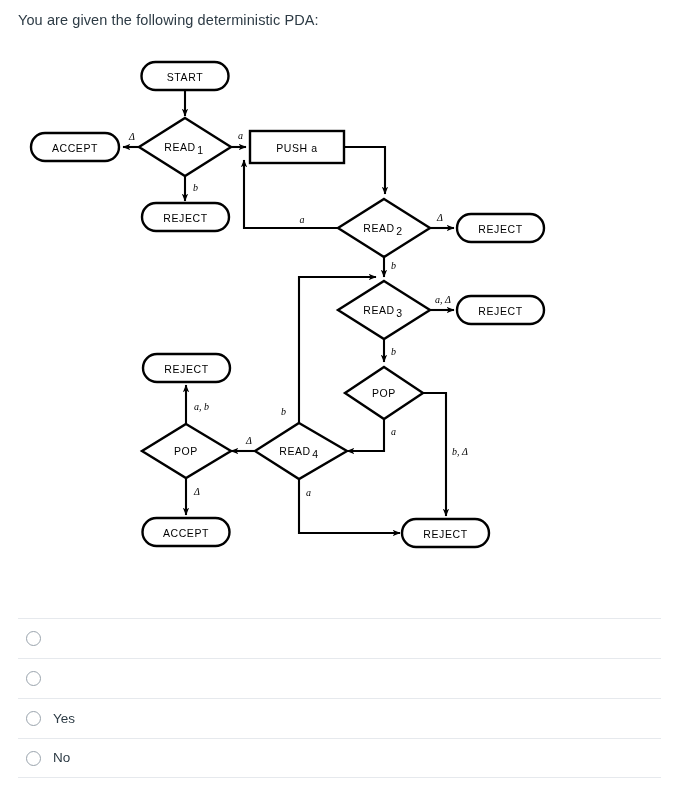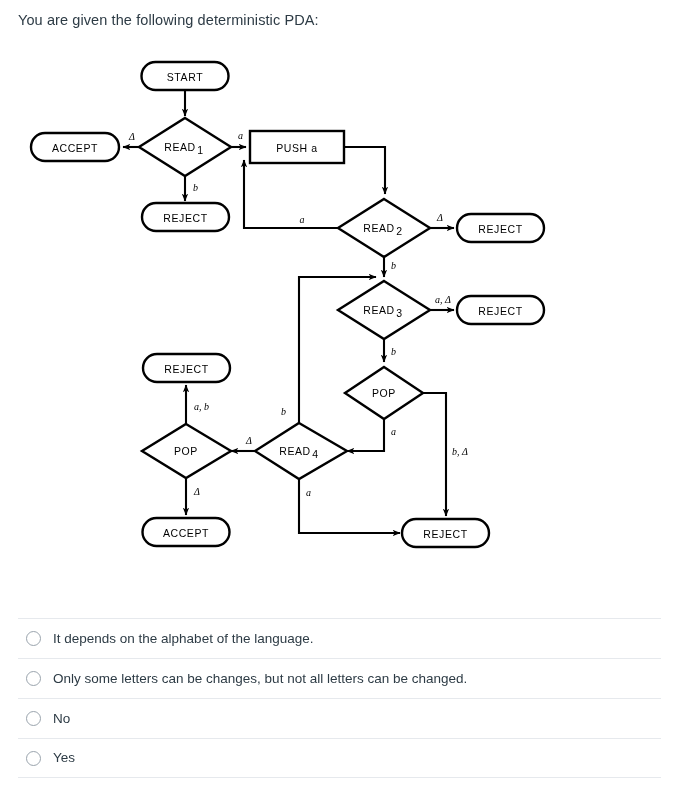--- a/index.html
+++ b/index.html
@@ -210,7 +210,6 @@
   <div class="answers">
     <div class="answer-row">
       <span class="radio"></span>
-      <span class="answer-label">It depends on the alphabet of the language.</span>
     </div>
     <div class="answer-row">
       <span class="radio"></span>

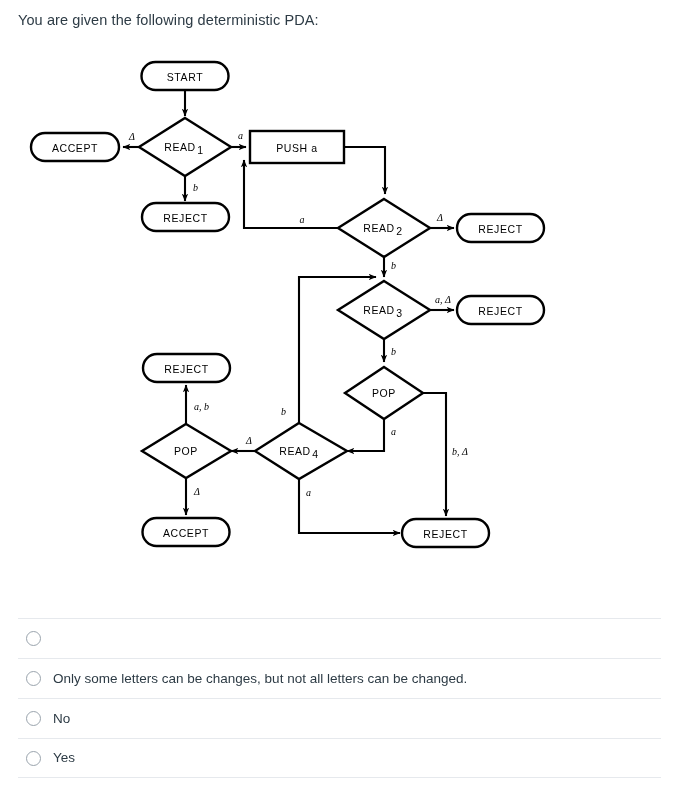--- a/index.html
+++ b/index.html
@@ -213,7 +213,6 @@
     </div>
     <div class="answer-row">
       <span class="radio"></span>
-      <span class="answer-label">Only some letters can be changes, but not all letters can be changed.</span>
     </div>
     <div class="answer-row">
       <span class="radio"></span>

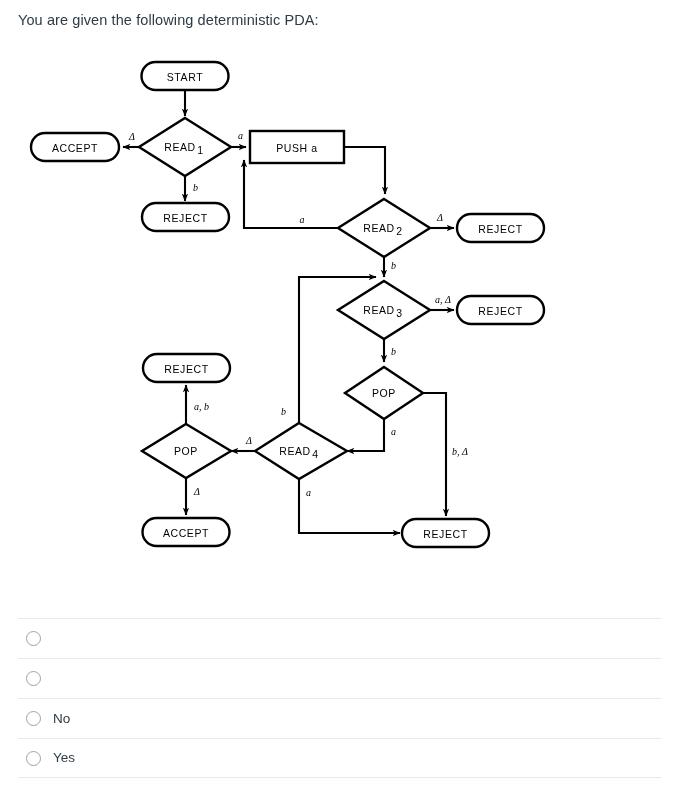--- a/index.html
+++ b/index.html
@@ -216,12 +216,12 @@
     </div>
     <div class="answer-row">
       <span class="radio"></span>
+      <span class="answer-label">Yes</span>
+    </div>
+    <div class="answer-row">
+      <span class="radio"></span>
       <span class="answer-label">No</span>
     </div>
-    <div class="answer-row">
-      <span class="radio"></span>
-      <span class="answer-label">Yes</span>
-    </div>
   </div>
 
 </div>

